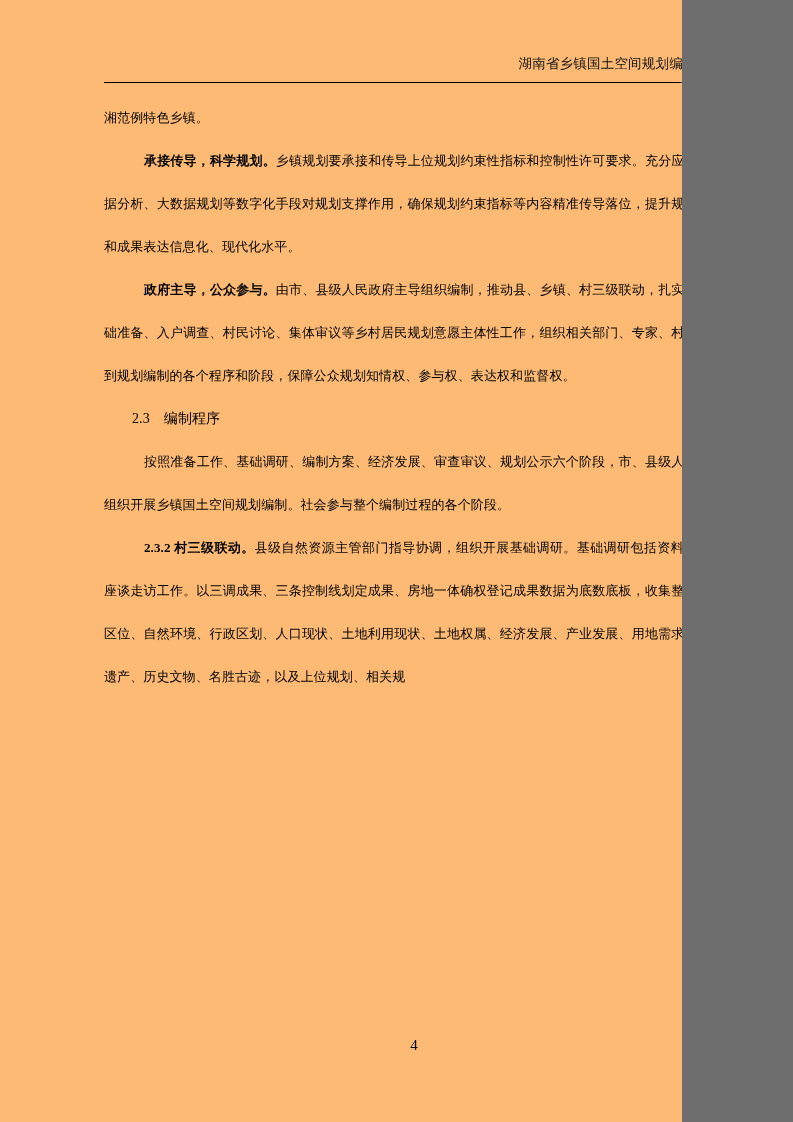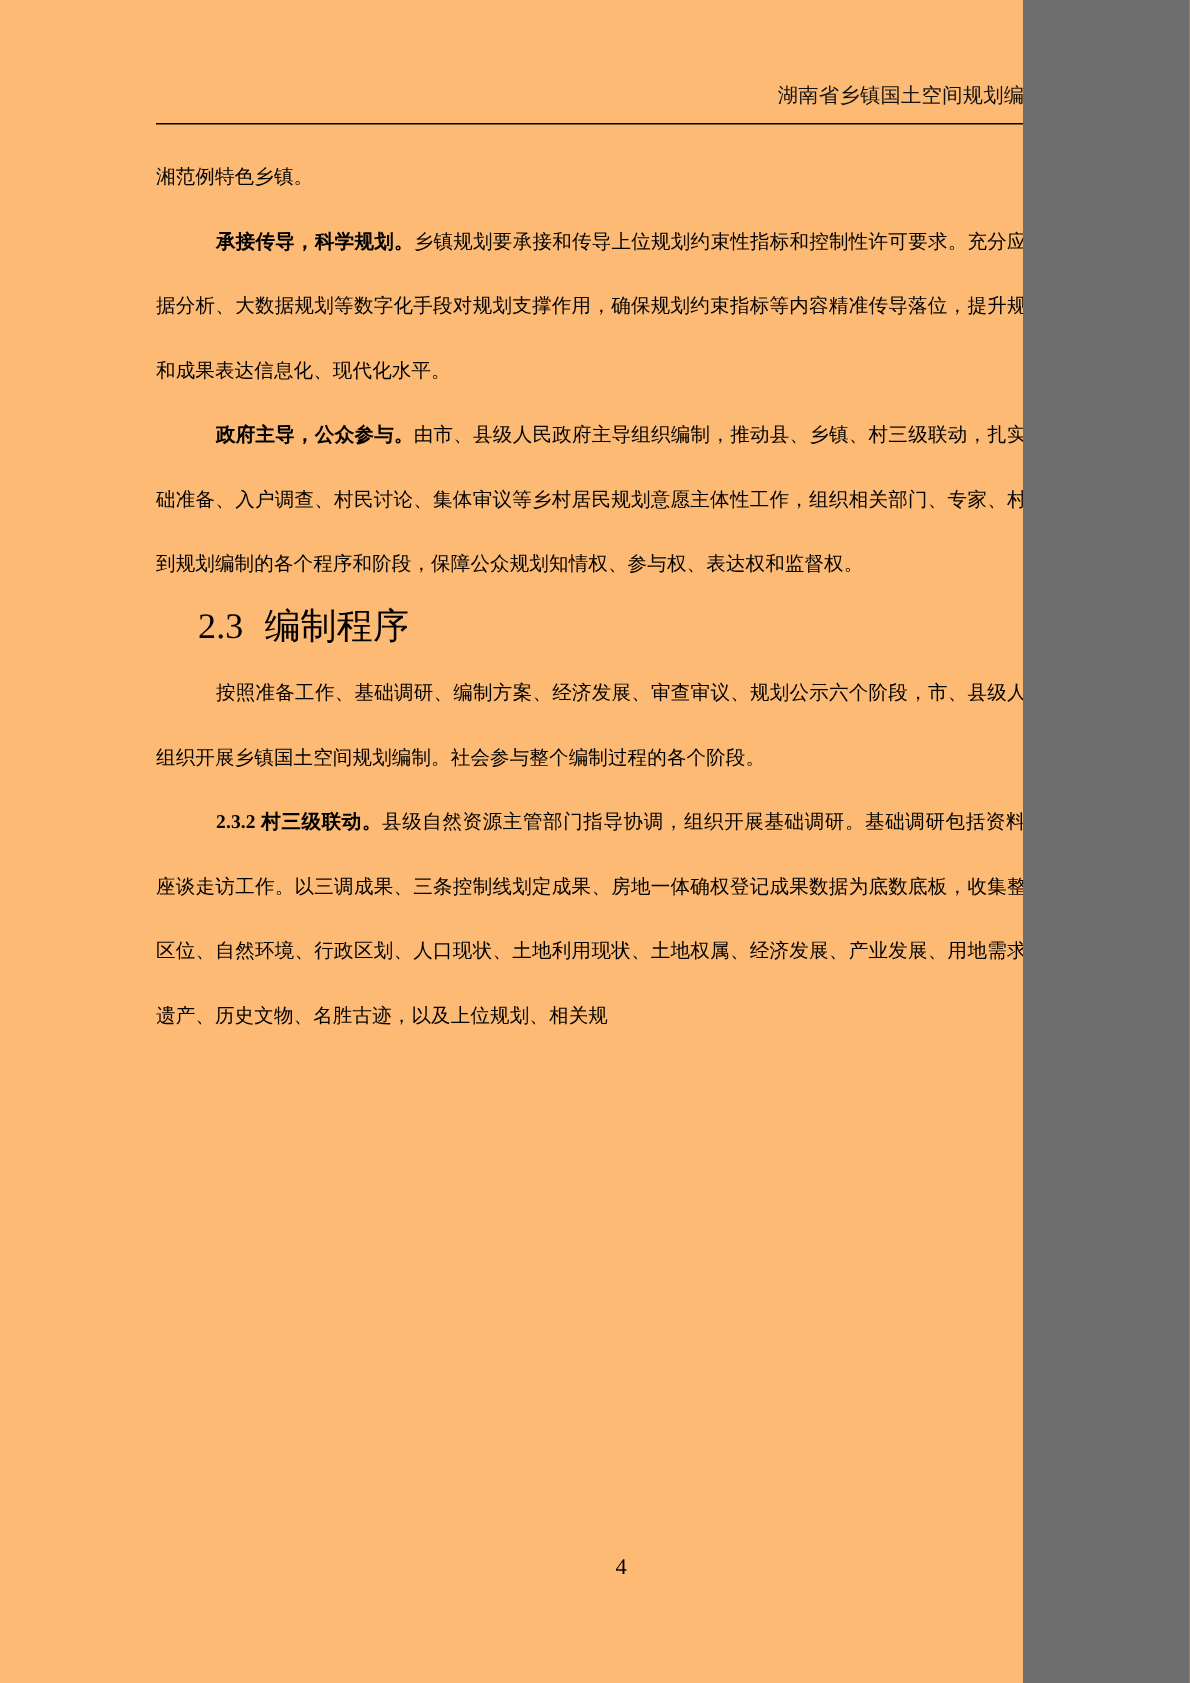--- a/index.html
+++ b/index.html
@@ -63,7 +63,7 @@
     font-weight: bold;
   }
   .heading2 {
-    font-size: 24px;
+    font-size: 14px;
     line-height: 43px;
     margin: 0;
     text-indent: 28px;

